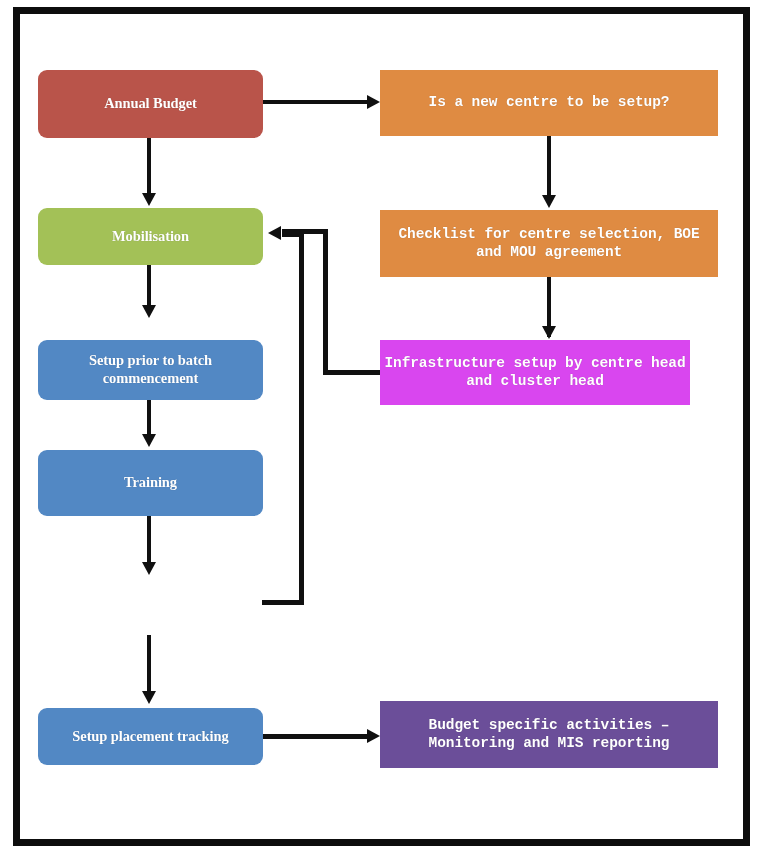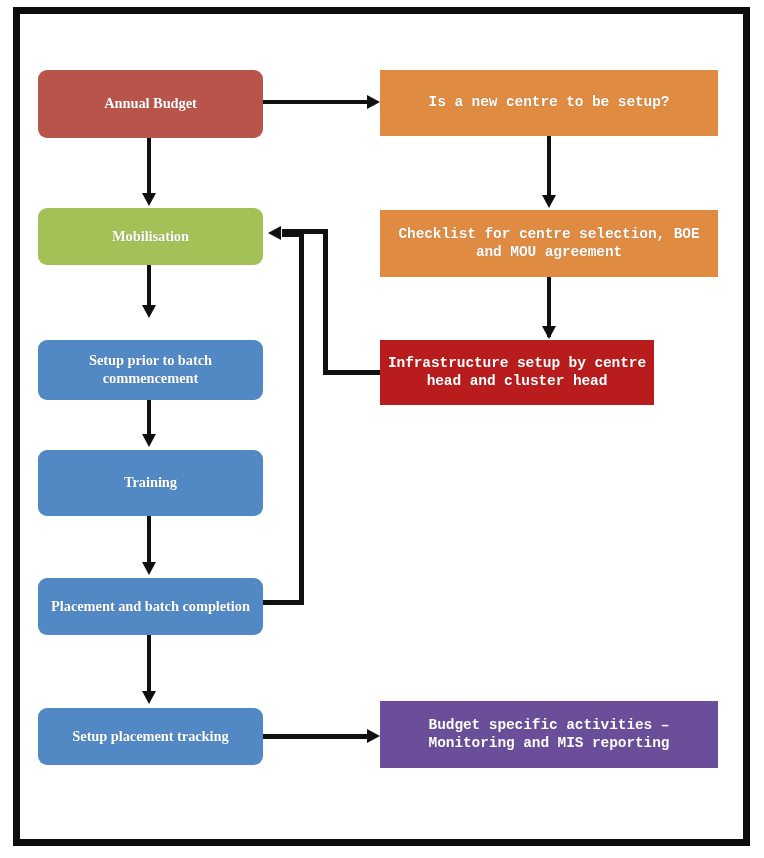--- a/index.html
+++ b/index.html
@@ -169,7 +169,7 @@
     <span class="label">Checklist for centre selection, BOE and MOU agreement</span>
   </div>
 
-  <div class="node square" style="left:380px; top:340px; width:274px; height:65px; background:#b91c1c;">
+  <div class="node square" style="left:380px; top:340px; width:310px; height:65px; background:#d946ef;">
     <span class="label">Infrastructure setup by centre head and cluster head</span>
   </div>
 

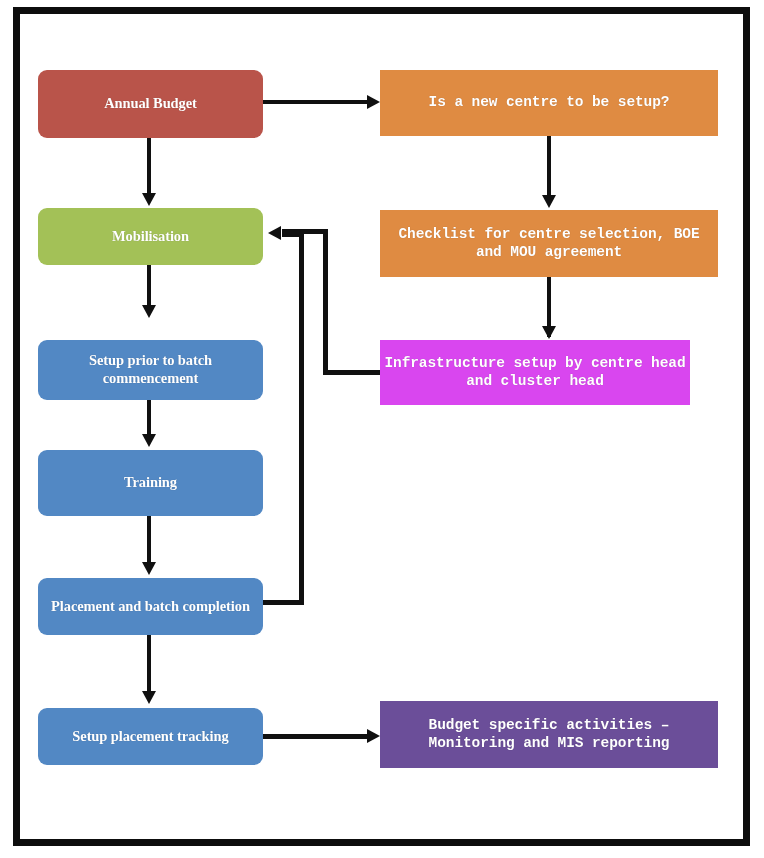--- a/index.html
+++ b/index.html
@@ -153,9 +153,6 @@
     <span class="label">Training</span>
   </div>
 
-  <div class="node rounded clip" style="left:38px; top:578px; width:225px; height:57px; background:#5288c4;">
-    <span class="label">Placement and batch completion</span>
-  </div>
 
   <div class="node rounded" style="left:38px; top:708px; width:225px; height:57px; background:#5288c4;">
     <span class="label">Setup placement tracking</span>

